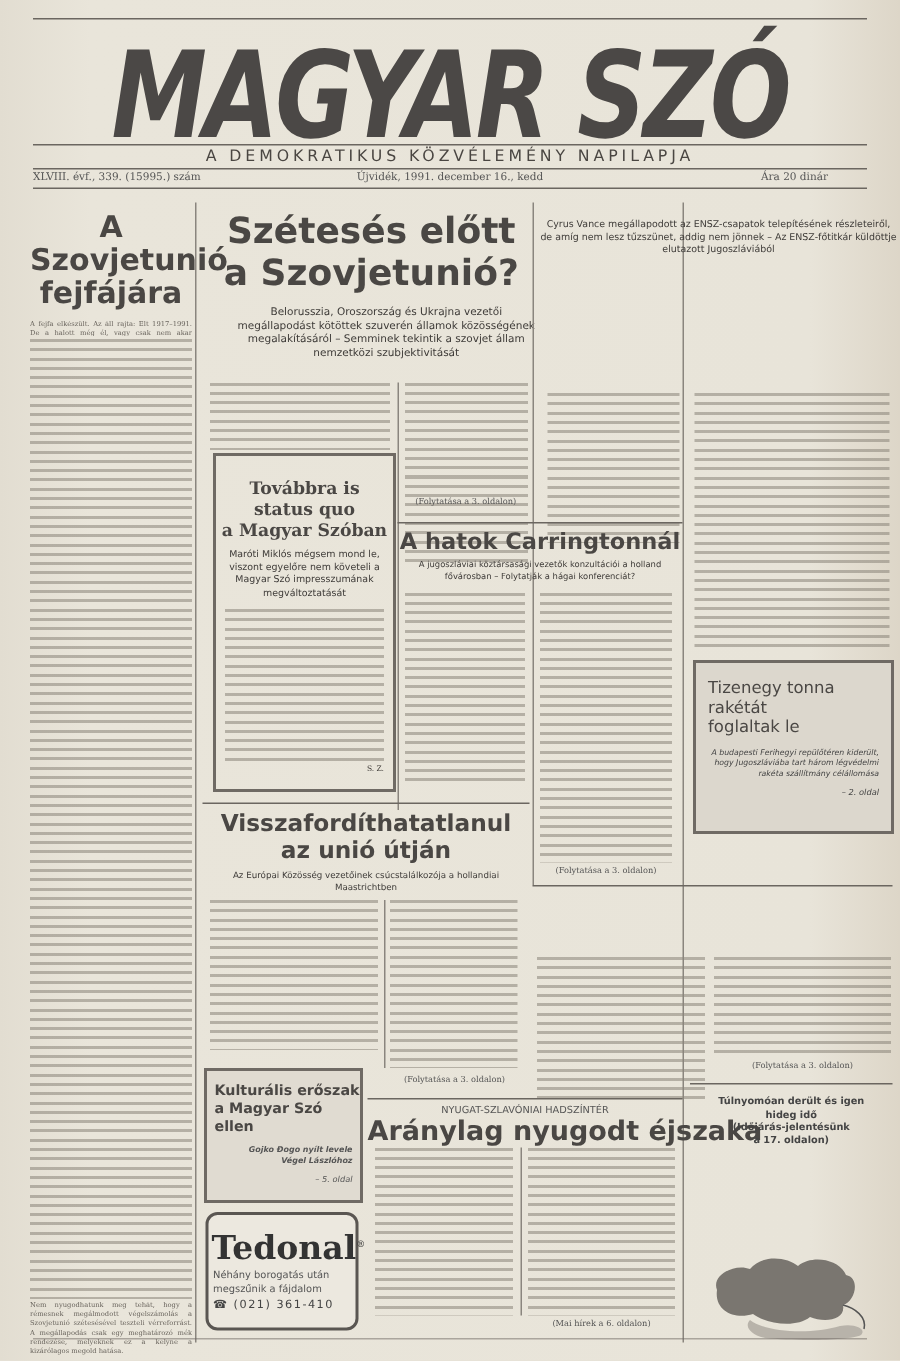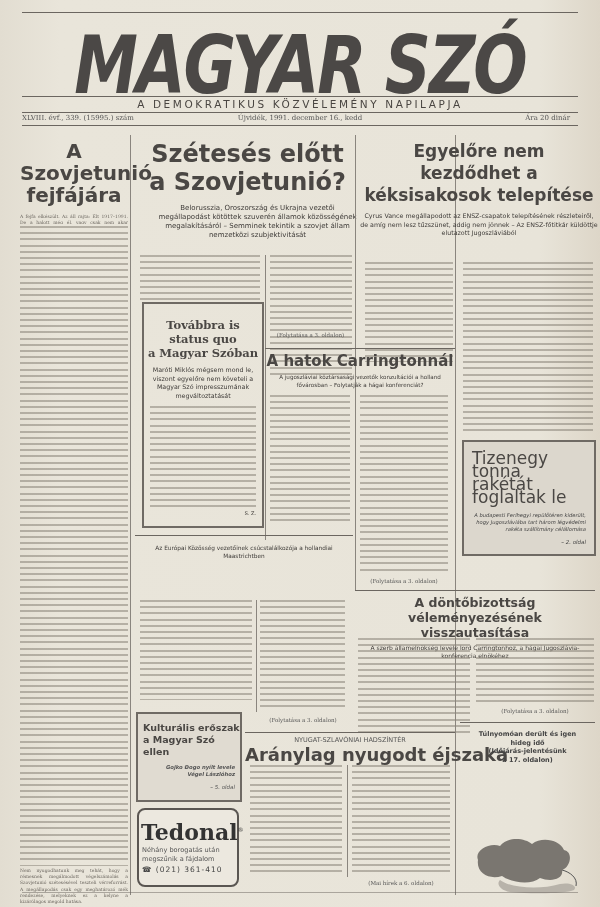--- a/index.html
+++ b/index.html
@@ -32,7 +32,7 @@
 
   <div class="abs infobar" style="left:22px;">XLVIII. évf., 339. (15995.) szám</div>
   <div class="abs infobar" style="left:0;width:600px;text-align:center;">Újvidék, 1991. december 16., kedd</div>
-  <div class="abs infobar" style="right:30px;">Ára 20 dinár</div>
+  <div class="abs infobar" style="right:48px;">Ára 20 dinár</div>
   <div class="hr" style="left:22px;top:125px;width:556px;"></div>
 
   <div class="vr" style="left:130px;top:135px;height:760px;"></div>

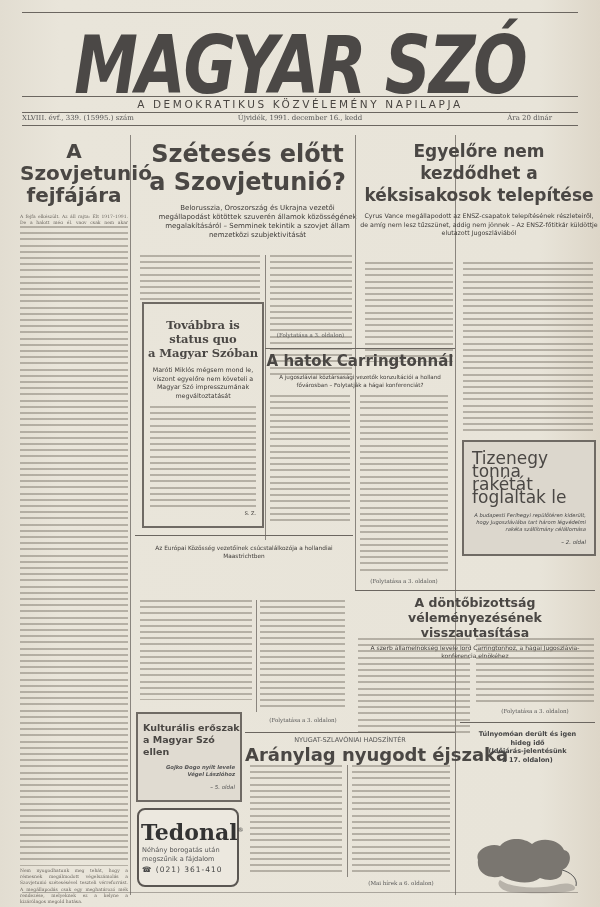--- a/index.html
+++ b/index.html
@@ -75,11 +75,6 @@
   </div>
 
   <div class="abs" style="left:360px;top:140px;width:238px;">
-    <div class="h-sans" style="font-size:17px;line-height:22px;">
-      <div>Egyelőre nem</div>
-      <div>kezdődhet a</div>
-      <div>kéksisakosok telepítése</div>
-    </div>
     <div class="deck" style="margin-top:6px;font-size:6.3px;line-height:8.5px;">Cyrus Vance megállapodott az ENSZ-csapatok telepítésének részleteiről, de amíg nem lesz tűzszünet, addig nem jönnek – Az ENSZ-főtitkár küldöttje elutazott Jugoszláviából</div>
   </div>
   <div class="abs filler" style="left:365px;top:262px;width:88px;height:100px;"></div>

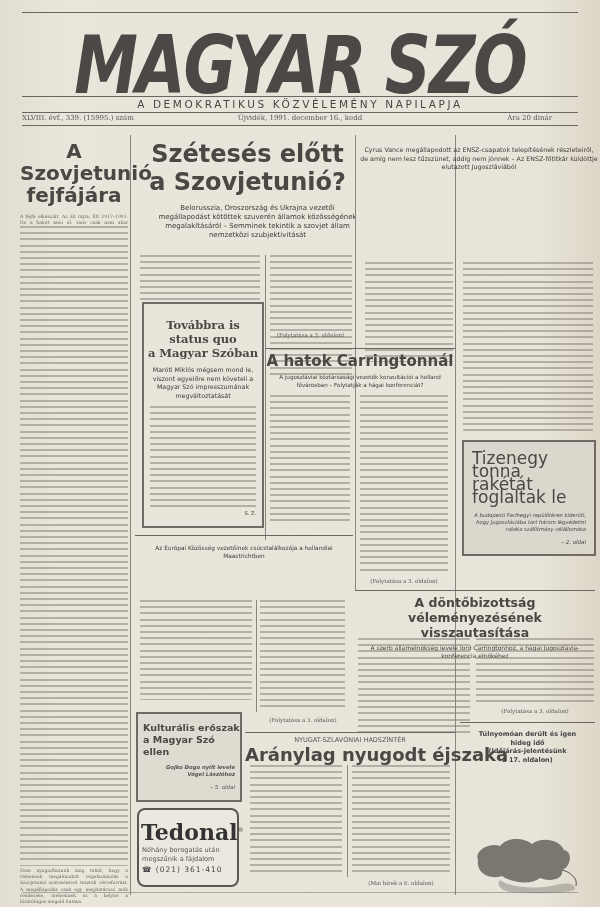--- a/index.html
+++ b/index.html
@@ -90,7 +90,7 @@
   <div class="abs contd" style="left:360px;top:578px;width:88px;">(Folytatása a 3. oldalon)</div>
 
   <div class="box" style="left:462px;top:440px;width:130px;height:112px;background:#dcd7cd;">
-    <div style="font-family:'DejaVu Sans',sans-serif;font-size:17px;line-height:13px;color:#4a4744;margin:10px 0 0 8px;">
+    <div style="font-family:'DejaVu Sans',sans-serif;font-size:11px;line-height:13px;color:#4a4744;margin:10px 0 0 8px;">
       <div>Tizenegy tonna</div>
       <div>rakétát</div>
       <div>foglaltak le</div>

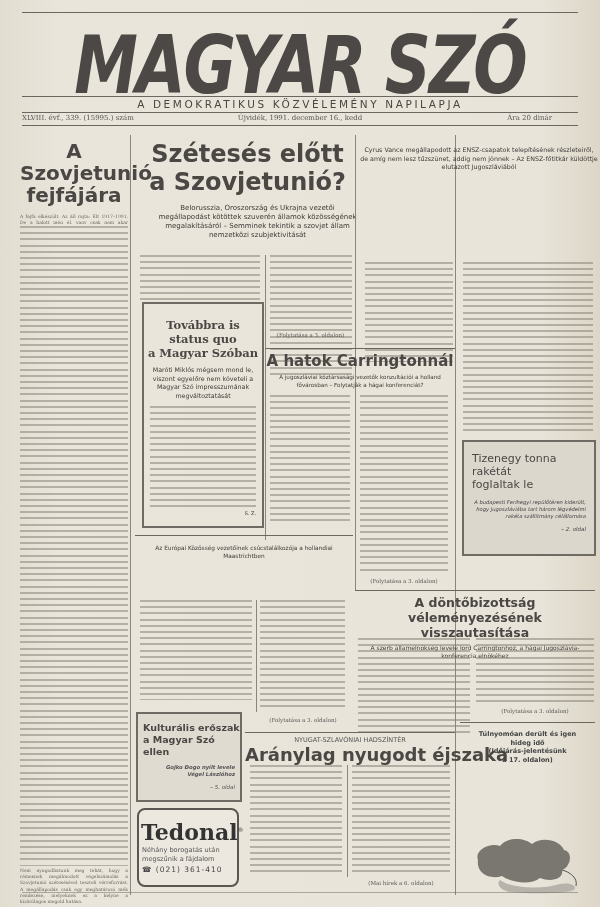--- a/index.html
+++ b/index.html
@@ -101,6 +101,10 @@
 
   <div class="hr" style="left:135px;top:535px;width:218px;"></div>
   <div class="abs" style="left:135px;top:540px;width:218px;">
+    <div class="h-sans" style="font-size:15.5px;line-height:18px;">
+      <div>Visszafordíthatatlanul</div>
+      <div>az unió útján</div>
+    </div>
     <div class="deck" style="margin-top:4px;font-size:5.8px;line-height:8px;">Az Európai Közösség vezetőinek csúcstalálkozója a hollandiai Maastrichtben</div>
   </div>
   <div class="abs filler" style="left:140px;top:600px;width:112px;height:100px;"></div>

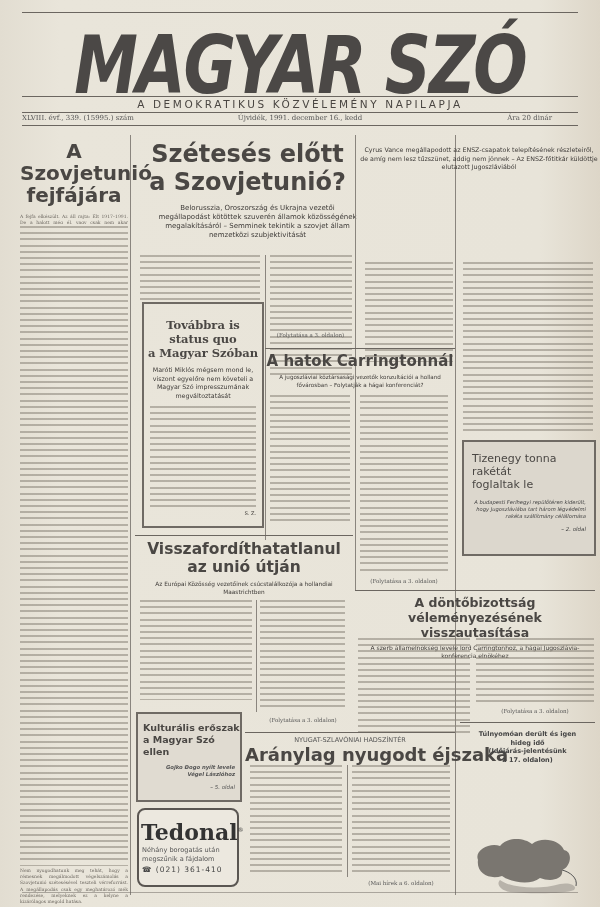--- a/index.html
+++ b/index.html
@@ -113,13 +113,6 @@
   <div class="abs contd" style="left:258px;top:717px;width:90px;">(Folytatása a 3. oldalon)</div>
 
   <div class="hr" style="left:355px;top:590px;width:240px;"></div>
-  <div class="abs" style="left:355px;top:585px;width:240px;">
-    <div class="h-sans" style="font-size:12.5px;line-height:15px;padding-top:10px;">
-      <div>A döntőbizottság</div>
-      <div>véleményezésének visszautasítása</div>
-    </div>
-    <div class="deck" style="margin-top:4px;font-size:6px;line-height:8px;">A szerb államelnökség levele lord Carringtonhoz, a hágai Jugoszlávia-konferencia elnökéhez</div>
-  </div>
   <div class="abs filler" style="left:358px;top:638px;width:112px;height:96px;"></div>
   <div class="abs filler" style="left:476px;top:638px;width:118px;height:65px;"></div>
   <div class="abs contd" style="left:476px;top:708px;width:118px;">(Folytatása a 3. oldalon)</div>

